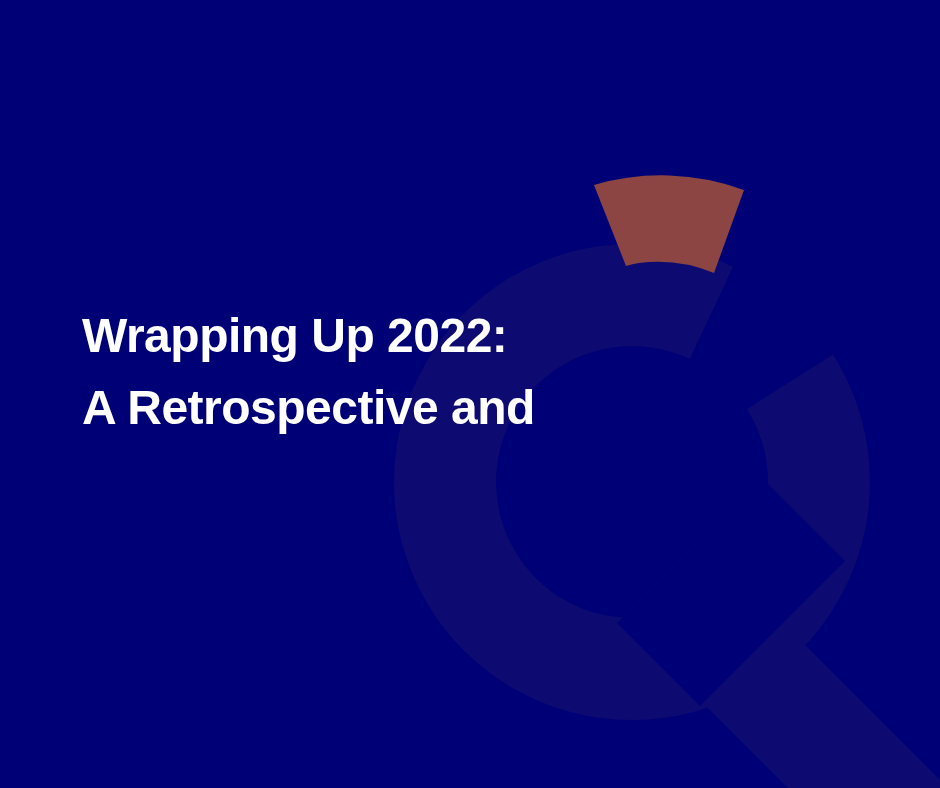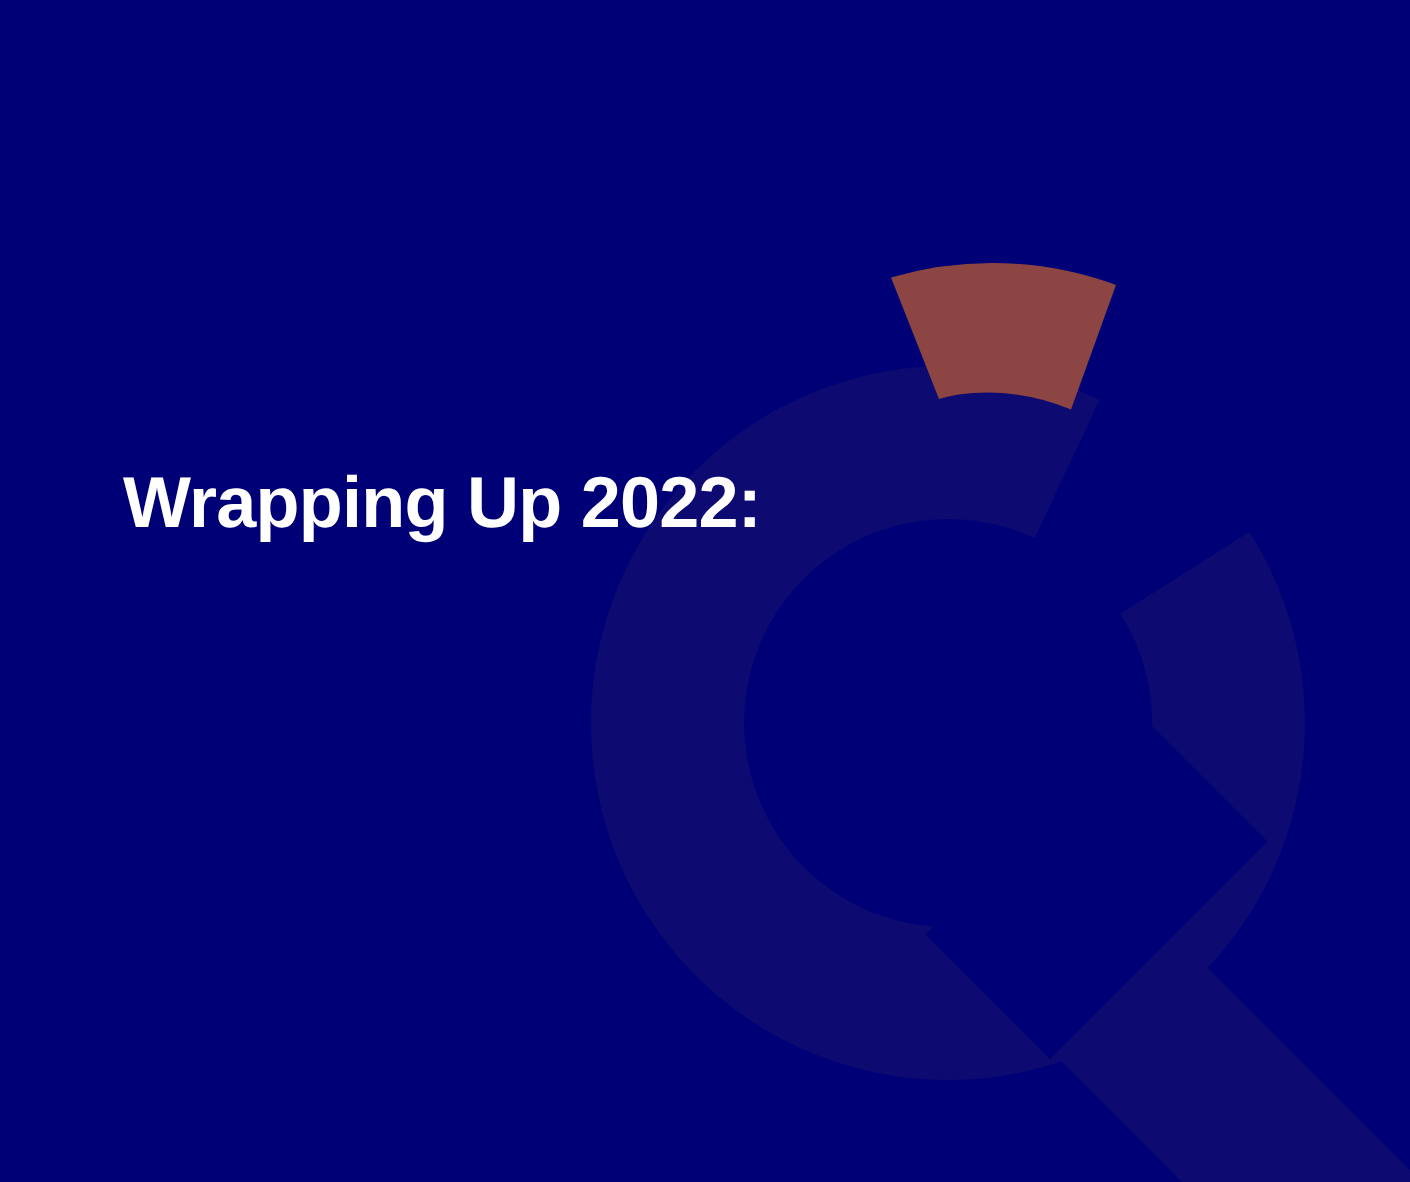--- a/index.html
+++ b/index.html
@@ -84,6 +84,7 @@
 
   <h1 id="headline">
     <span class="hl-line">Wrapping Up 2022:</span>
+    <span class="hl-line">A Retrospective and</span>
   </h1>
 
 </div>

